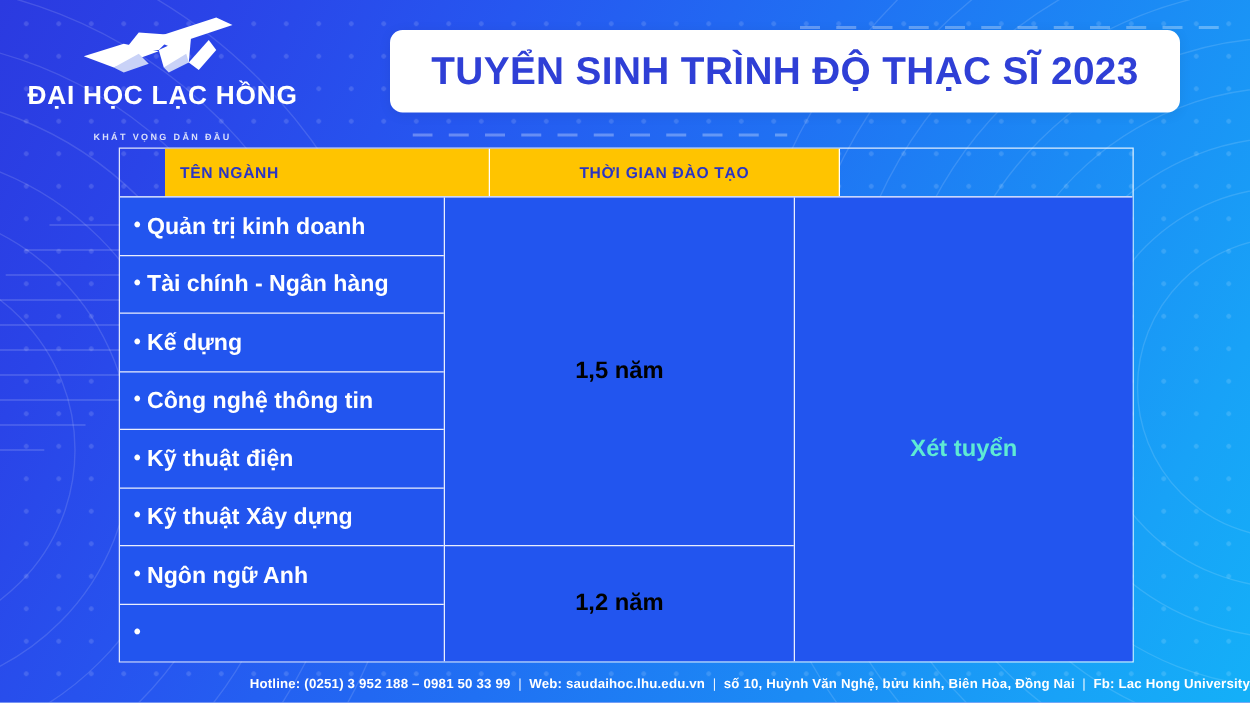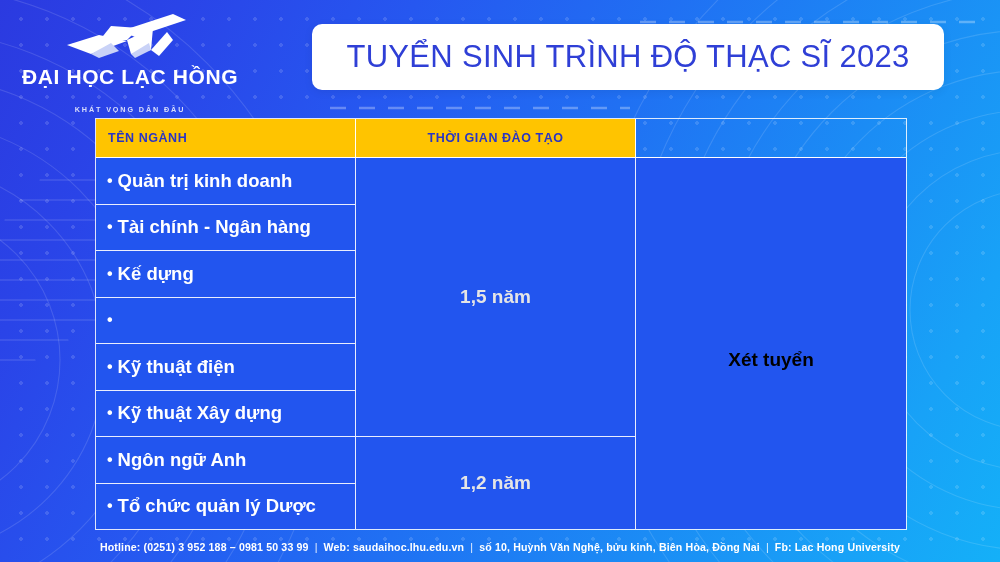--- a/index.html
+++ b/index.html
@@ -74,7 +74,7 @@
   .title-text {
     color: #2f3fd6;
     font-size: 31px;
-    font-weight: 400;
+    font-weight: 700;
     letter-spacing: 0.3px;
     white-space: nowrap;
   }

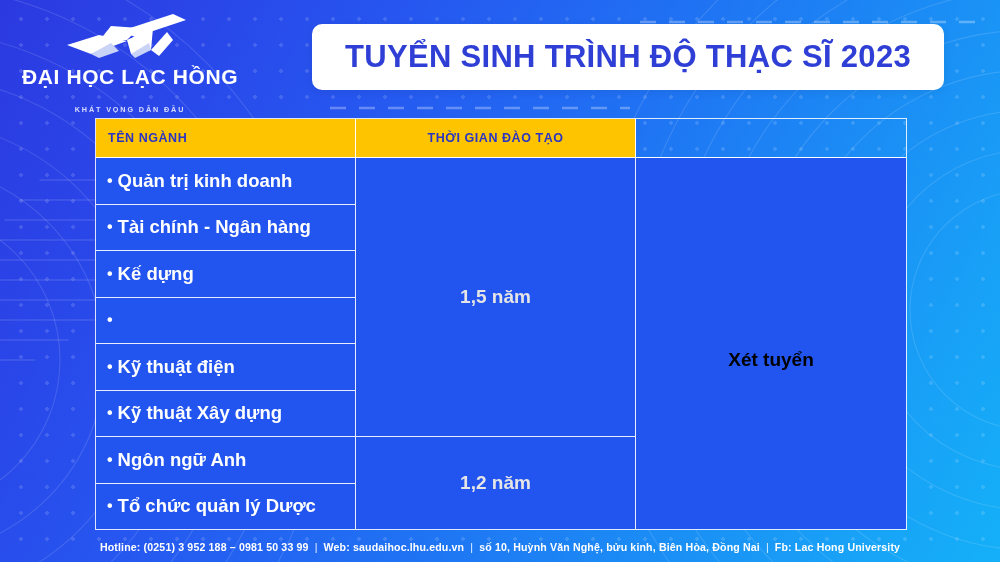--- a/index.html
+++ b/index.html
@@ -87,7 +87,7 @@
     border: 1.6px solid rgba(255,255,255,0.85);
     display: flex; flex-direction: column;
   }
-  .thead { display: flex; height: 38px; flex: 0 0 38px; }
+  .thead { display: flex; height: 38px; flex: 0 0 38px; margin-left: 36px; }
   .th {
     background: #ffc400;
     color: #2a35c4;

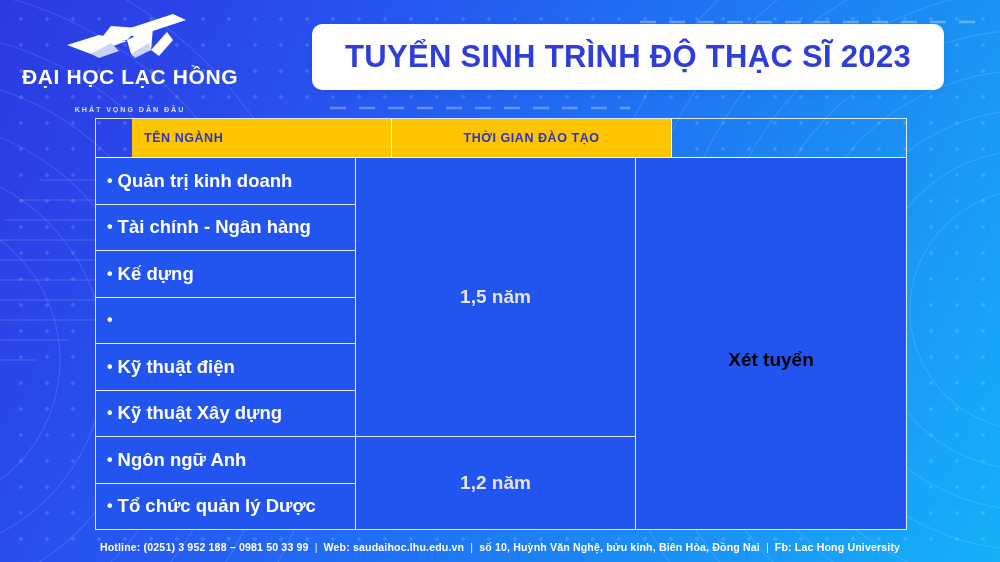--- a/index.html
+++ b/index.html
@@ -127,7 +127,7 @@
   }
   .time-cell {
     display: flex; align-items: center; justify-content: center;
-    color: #e5e5e5; font-size: 19px; font-weight: 700;
+    color: #000000; font-size: 19px; font-weight: 700;
     border-bottom: 1.6px solid rgba(255,255,255,0.9);
   }
   .time-cell.span6 { flex: 6 1 0; }

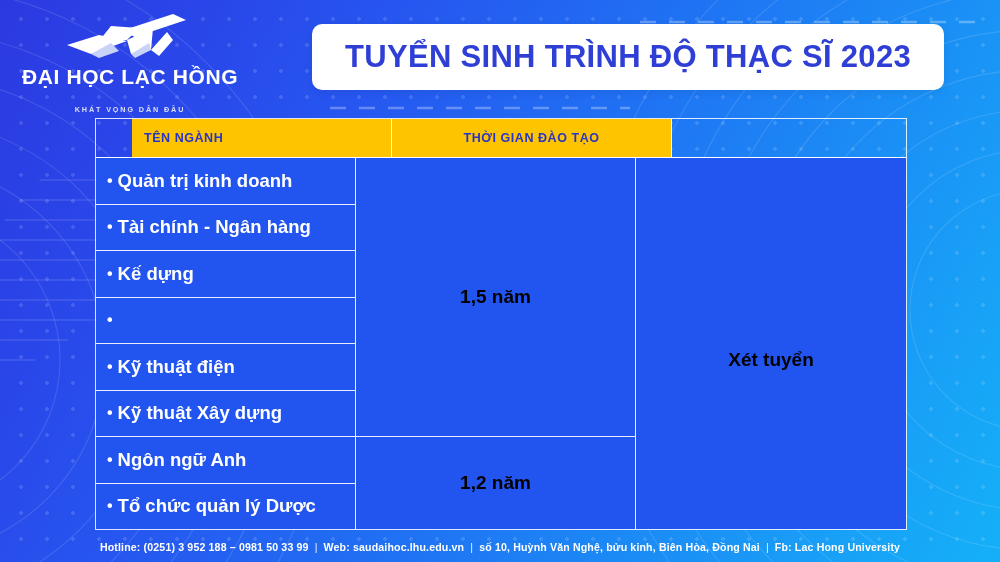--- a/index.html
+++ b/index.html
@@ -243,6 +243,7 @@
           </div>
           <div class="name-cell">
             <span class="bullet">•</span>
+            <span>Công nghệ thông tin</span>
           </div>
           <div class="name-cell">
             <span class="bullet">•</span>

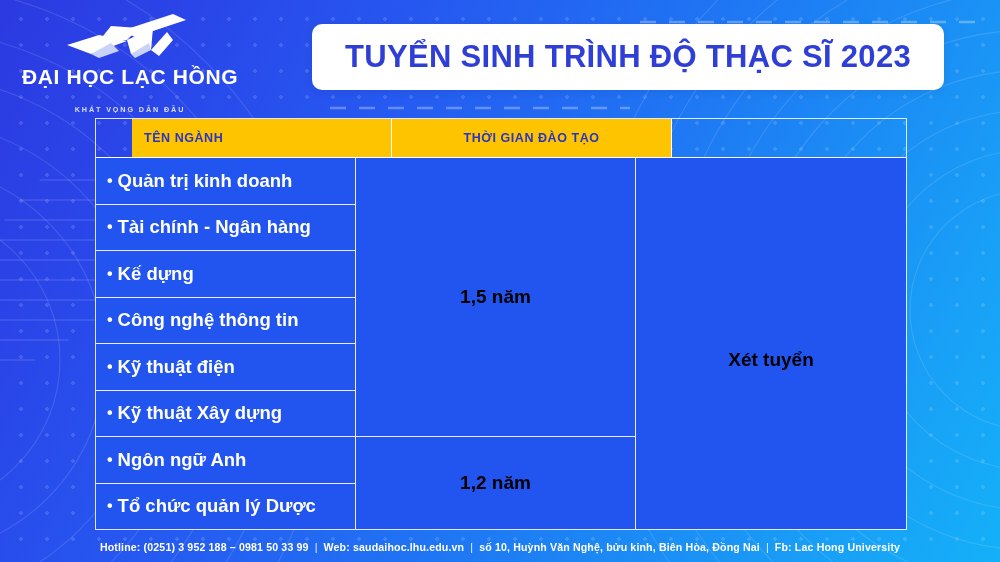--- a/index.html
+++ b/index.html
@@ -136,7 +136,7 @@
   .col-method {
     flex: 1;
     display: flex; align-items: center; justify-content: center;
-    color: #000000; font-size: 19px; font-weight: 700; margin-top: 32px;
+    color: #5eead4; font-size: 19px; font-weight: 700; margin-top: 32px;
   }
 
   

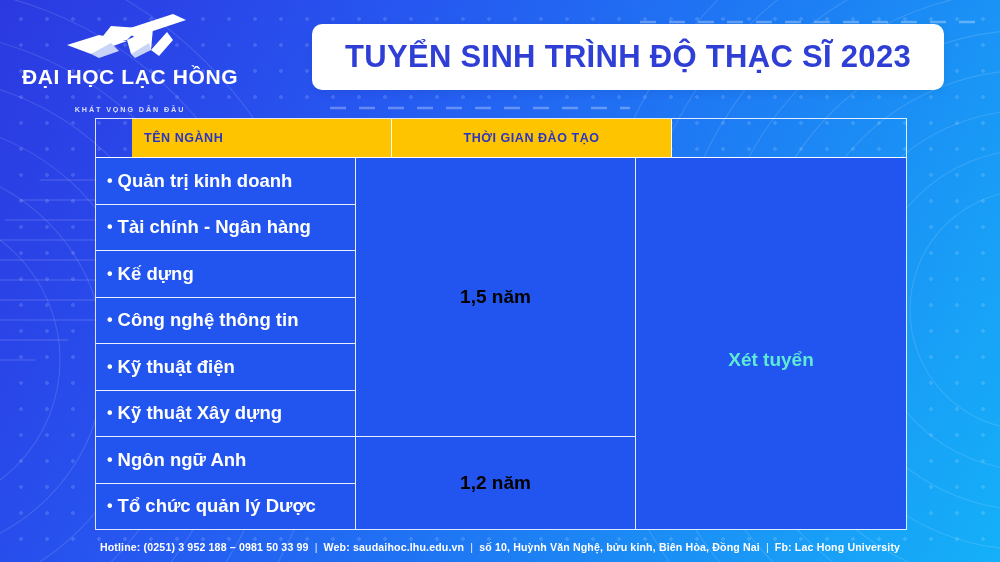--- a/index.html
+++ b/index.html
@@ -259,7 +259,6 @@
           </div>
           <div class="name-cell">
             <span class="bullet">•</span>
-            <span>Tổ chức quản lý Dược</span>
           </div>
         </div>
       <div class="col-time" id="col-time">

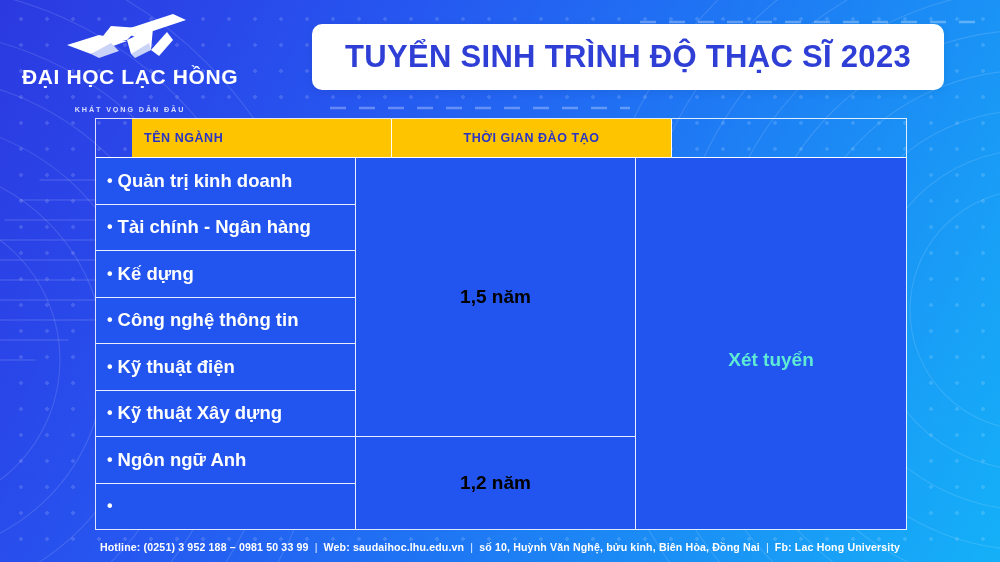--- a/index.html
+++ b/index.html
@@ -143,7 +143,7 @@
   .footer {
     position: absolute; left: 0; right: 0; bottom: 0;
     height: 30px;
-    display: flex; align-items: center; justify-content: center;
+    display: flex; align-items: center; justify-content: flex-end;
     color: #ffffff;
     font-size: 10.6px;
     font-weight: 700;

